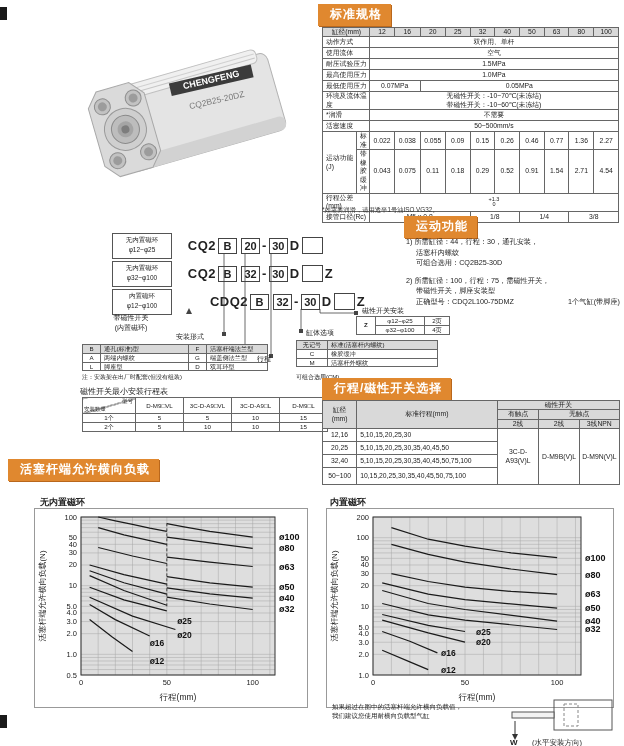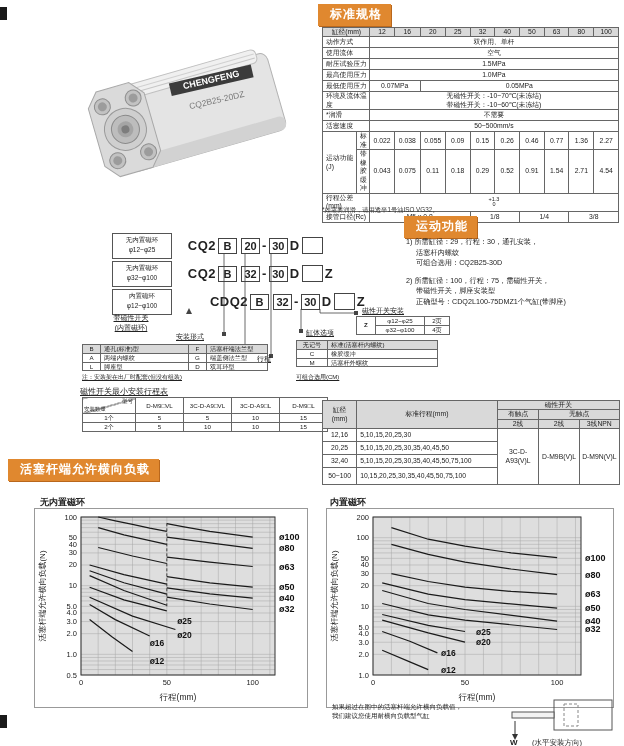--- a/index.html
+++ b/index.html
@@ -266,7 +266,7 @@
 
   <div class="sec-h" style="left:404px;top:216px">运动功能</div>
   <div id="ordering" style="position:absolute;left:406px;top:237px;width:214px">
-      <div class="ord-line">1) 所需缸径：29，行程：30，通孔安装，</div>
+      <div class="ord-line">1) 所需缸径：44，行程：30，通孔安装，</div>
       <div class="ord-line ord-ind">活塞杆内螺纹</div>
       <div class="ord-line ord-ind">可组合选用：CQ2B25-30D</div>
       <div style="height:7px"></div>

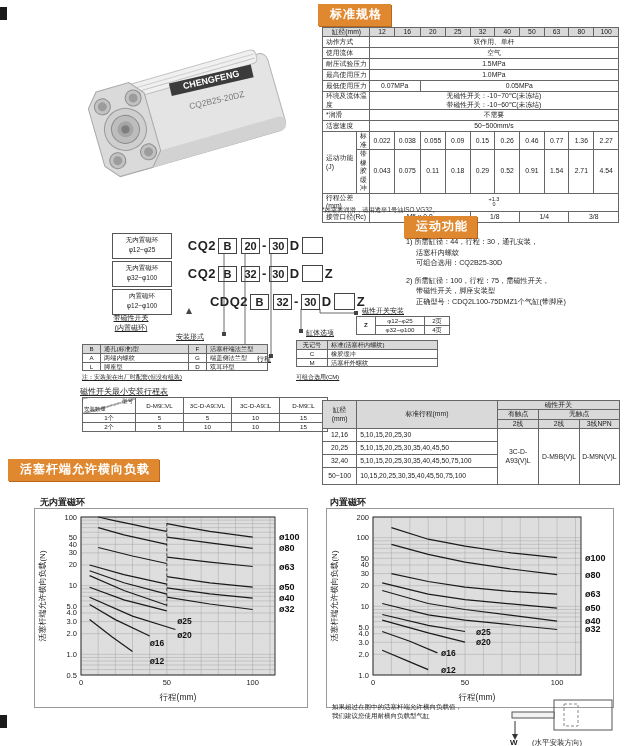--- a/index.html
+++ b/index.html
@@ -34,7 +34,7 @@
   
   .ord-line{font-size:7.2px;line-height:10.5px;white-space:nowrap;}
   .ord-ind{padding-left:10px;}
-  .ord-flex{display:flex;}
+  .ord-flex{display:flex;justify-content:space-between;}
   
   .diag{position:relative;background:
      linear-gradient(to bottom right,transparent 48%,#777 48%,#777 52%,transparent 52%);}

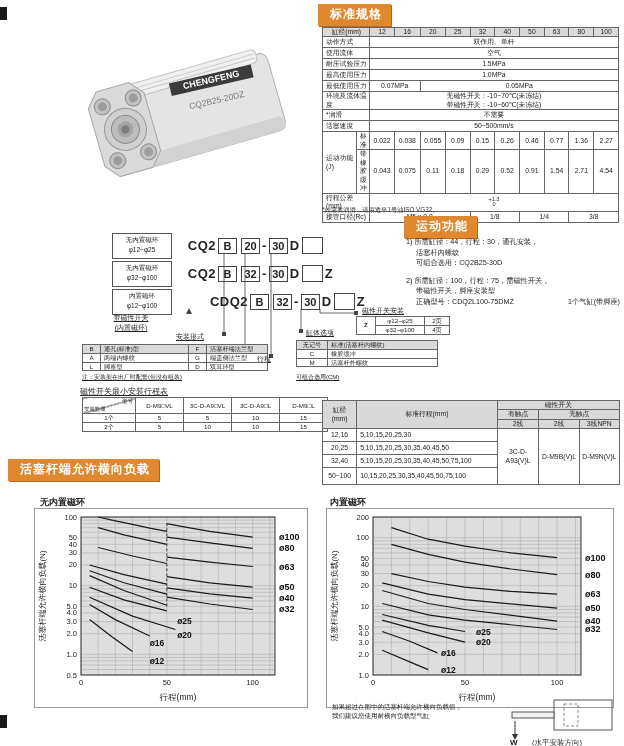--- a/index.html
+++ b/index.html
@@ -28,7 +28,7 @@
   .mbox{border:1px solid #444;font-size:11px;font-weight:bold;text-align:center;
         min-width:13px;padding:1px 2px;margin:0 2px;background:#fff;}
   .mblank{min-width:15px;height:13px;}
-  .small-lbl{position:absolute;font-size:7px;color:#222;white-space:nowrap;text-decoration:underline;}
+  .small-lbl{position:absolute;font-size:7px;color:#222;white-space:nowrap;}
   .mini td{font-size:6.2px;}
   .shaded{background:#d9d9d9;}
   

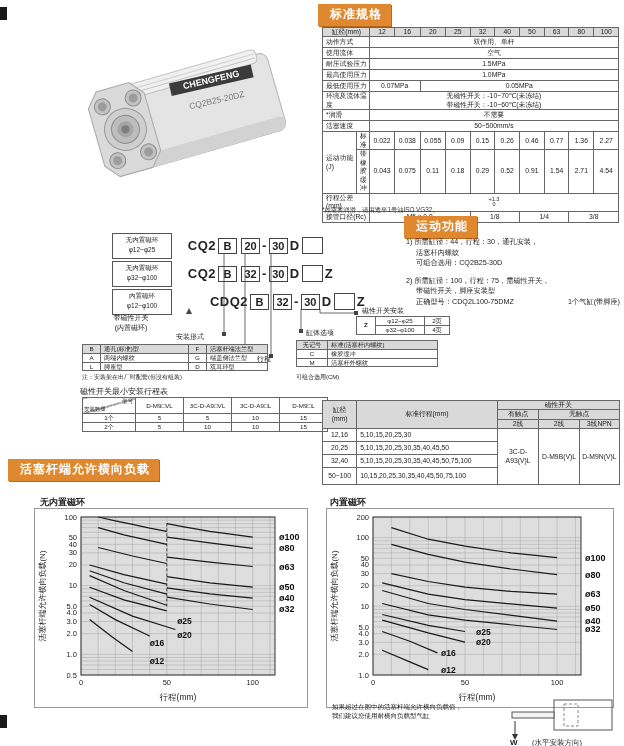--- a/index.html
+++ b/index.html
@@ -309,6 +309,7 @@
     </table>
   <div class="small-lbl" style="left:296px;top:373px;font-size:6px">可组合选用(CM)</div>
 
+  <div class="sec-h" style="left:322px;top:378px">行程/磁性开关选择</div>
   <table id="stroke-table" style="position:absolute;left:322px;top:400px;width:298px">
       <tbody>
         <tr>

